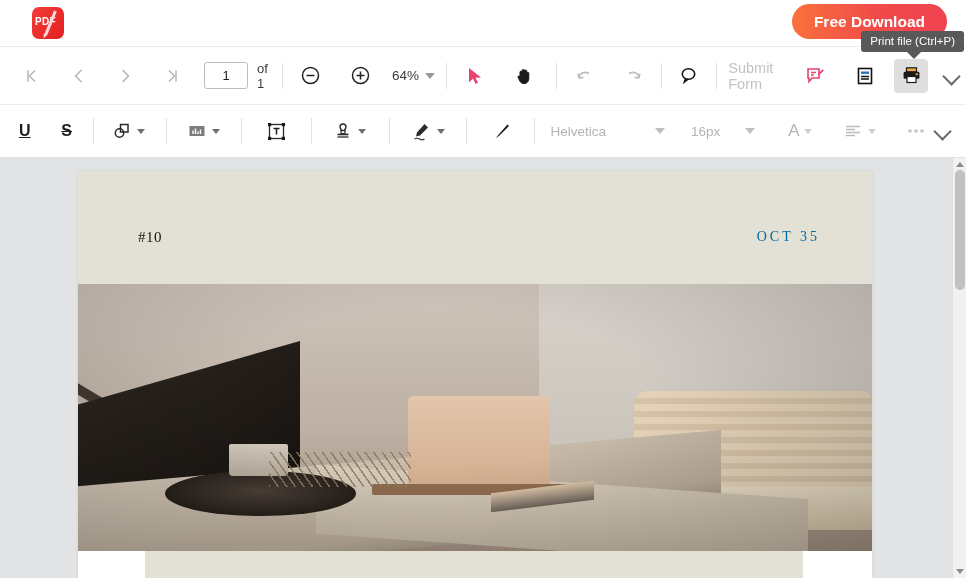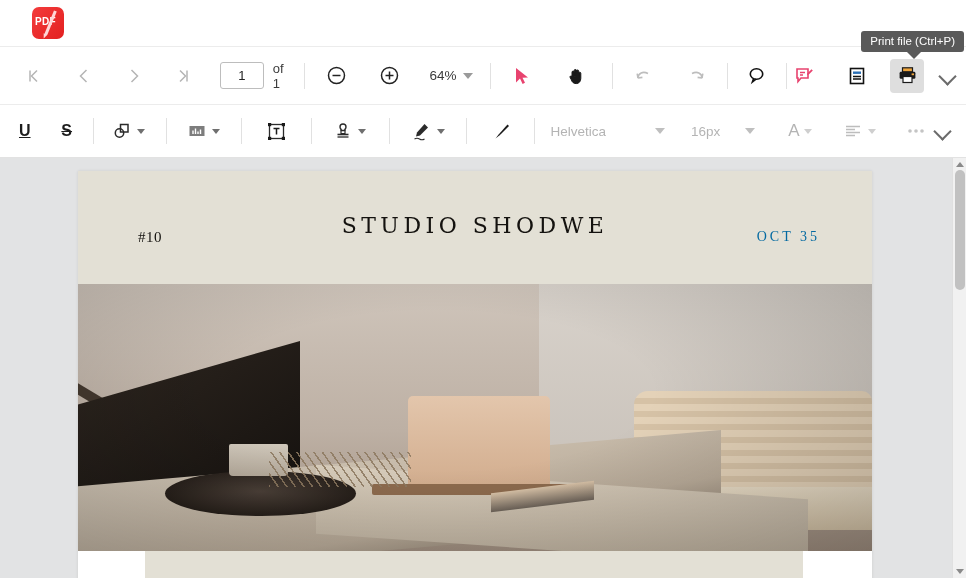--- a/index.html
+++ b/index.html
@@ -263,6 +263,7 @@
       <span class="logo-txt">PDF</span>
       <span class="logo-pen"></span>
     </div>
+    <button class="free-dl">Free Download</button>
   </div>
 
   <div class="tooltip">Print file (Ctrl+P)</div>

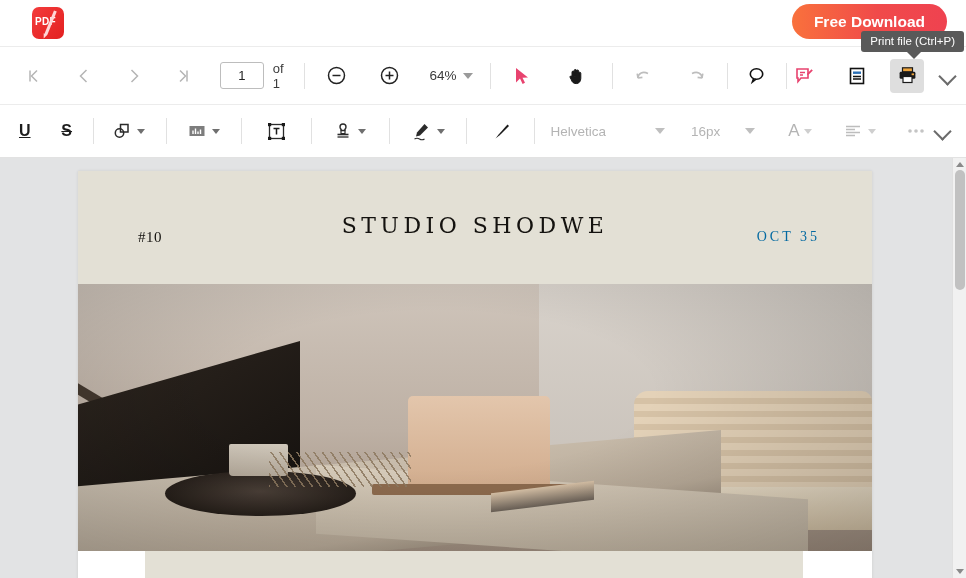--- a/index.html
+++ b/index.html
@@ -386,6 +386,7 @@
     </div>
     <div style="width:14px"></div>
     <div class="sep"></div>
+    <div class="submit-lbl">Submit Form</div>
 
     <div style="flex:1"></div>
 

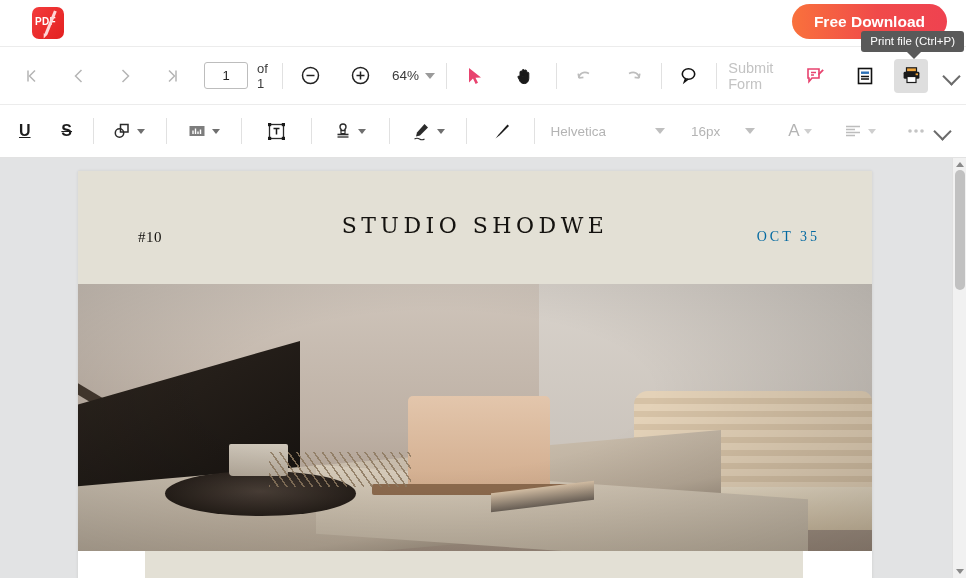--- a/index.html
+++ b/index.html
@@ -563,7 +563,6 @@
 
       <div class="doc-header">
         <div class="doc-issue">#10</div>
-        <div class="doc-brand">STUDIO SHODWE</div>
         <div class="doc-date">OCT 35</div>
       </div>
 

